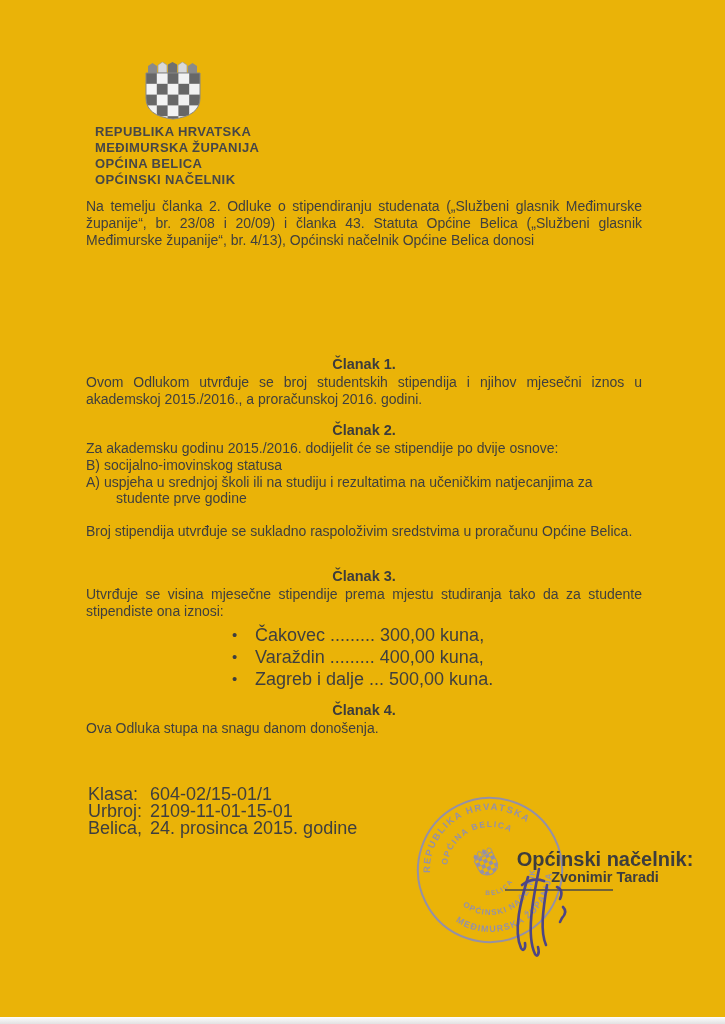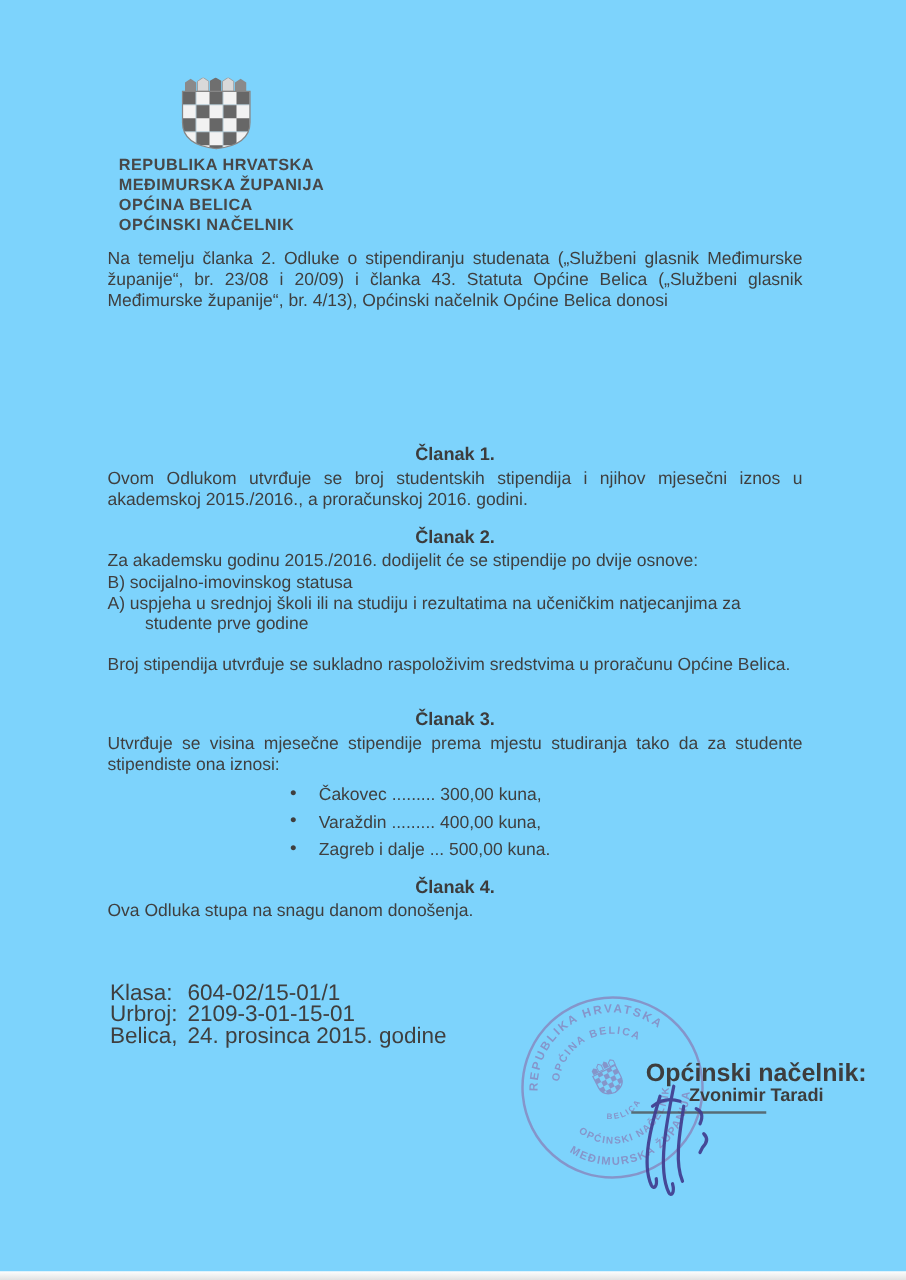--- a/index.html
+++ b/index.html
@@ -11,7 +11,7 @@
     position:relative;
     width:725px;height:1024px;
     margin:0 auto;
-    background:#7dd3fc;
+    background:#eab308;
     color:#3a3a3a;
     overflow:hidden;
   }

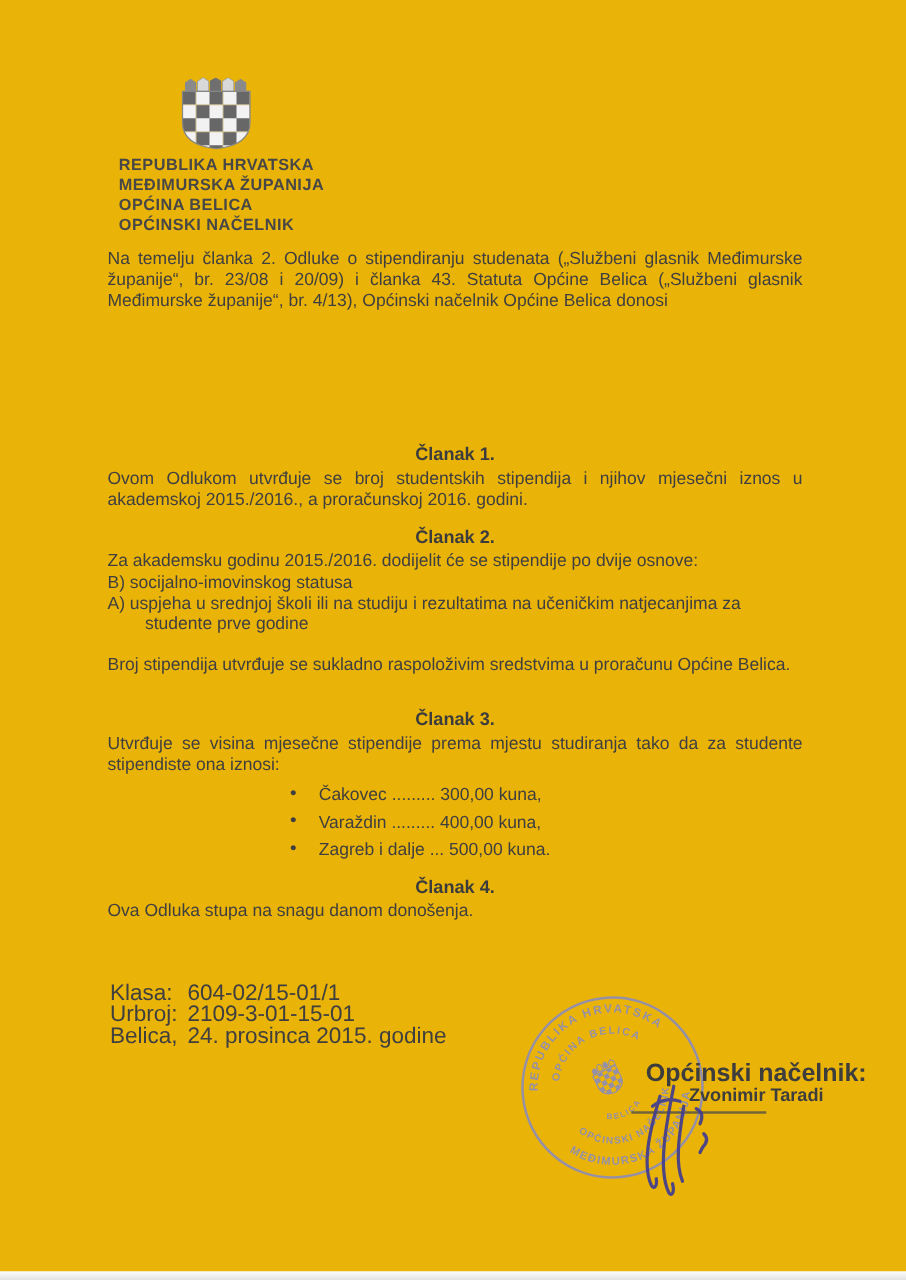--- a/index.html
+++ b/index.html
@@ -42,7 +42,7 @@
   .hang{padding-left:30px;text-indent:-30px;text-align:left;}
   .bullets{margin:0;padding:0;list-style:none;}
   .bullets li{
-    font-size:14px;line-height:22px;color:#3f3f3f;
+    font-size:18px;line-height:22px;color:#3f3f3f;
     padding-left:169px;position:relative;
   }
   .bullets li::before{

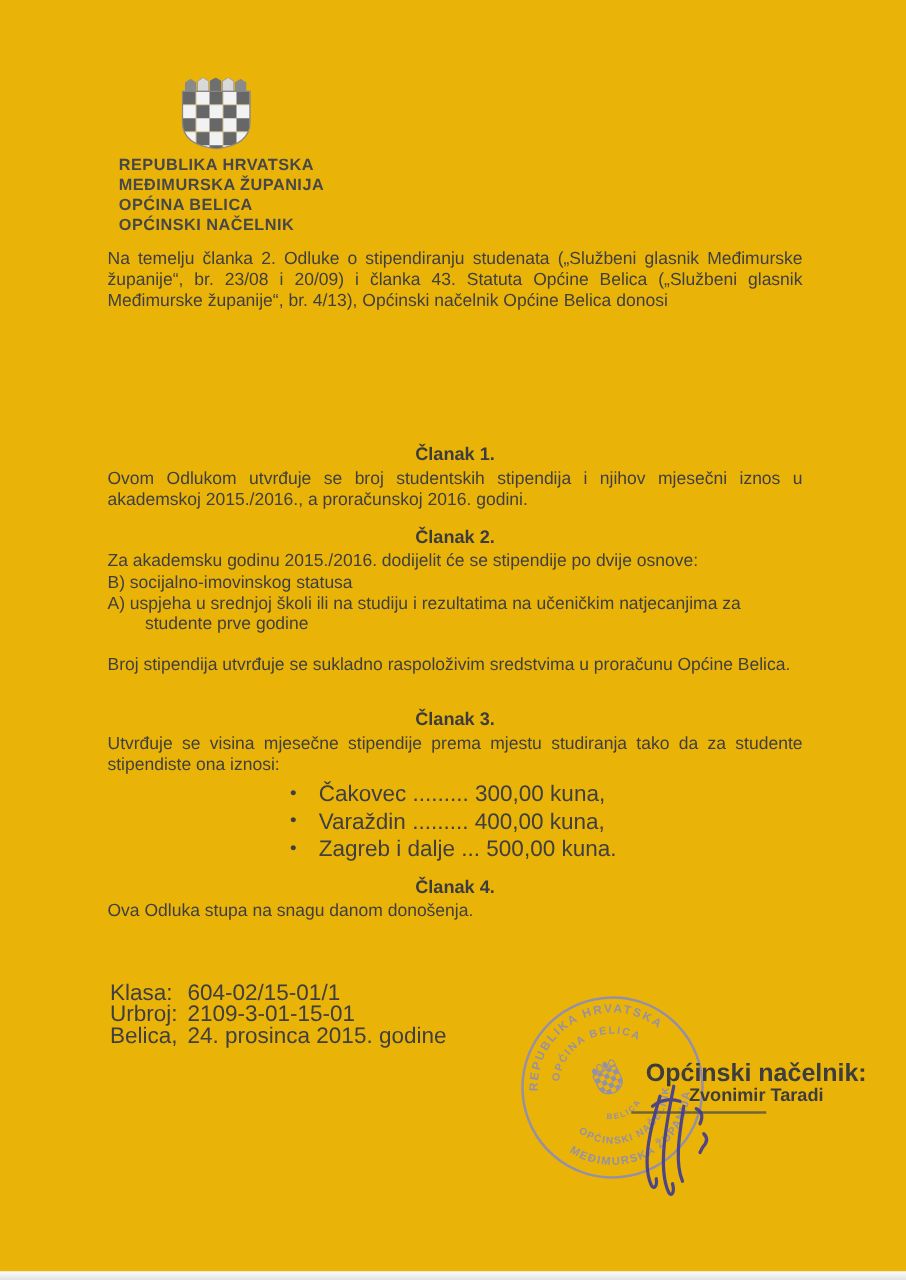--- a/index.html
+++ b/index.html
@@ -137,7 +137,7 @@
     </div>
     <div class="f-row">
       <span class="f-label">Urbroj:</span>
-      <span>2109-3-01-15-01</span>
+      <span>2109-11-01-15-01</span>
     </div>
     <div class="f-row">
       <span class="f-label">Belica,</span>

